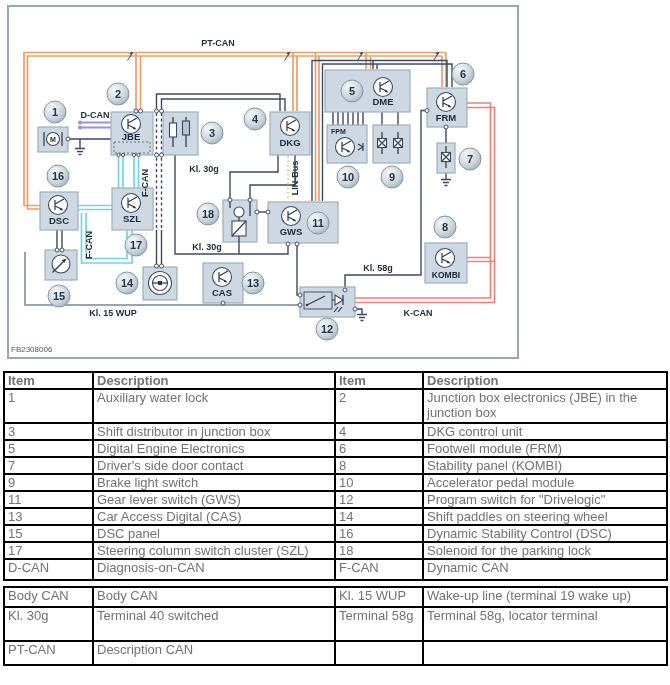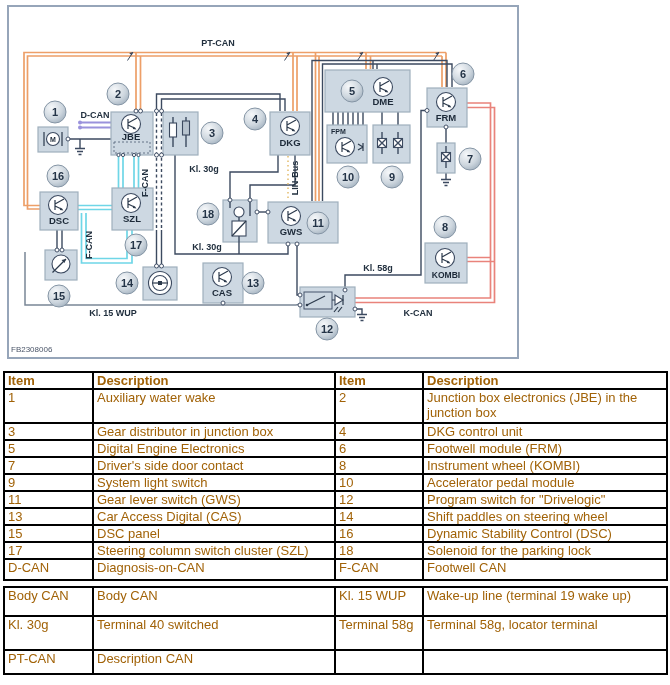--- a/index.html
+++ b/index.html
@@ -29,7 +29,7 @@
   .fig{font:8px "Liberation Sans",sans-serif;fill:#4a5568;}
   
   .tbl{border-collapse:collapse;table-layout:fixed;width:663px;margin-left:3px;}
-  .tbl td,.tbl th{border:2px solid #000;font:13px/15px "Liberation Sans",sans-serif;color:#a16207;
+  .tbl td,.tbl th{border:2px solid #000;font:13px/15px "Liberation Sans",sans-serif;color:#737373;
       padding:0 2px 0 3px;vertical-align:top;overflow:hidden;text-align:left;}
   .tbl th{font-weight:bold;}
   .ic{white-space:nowrap;}

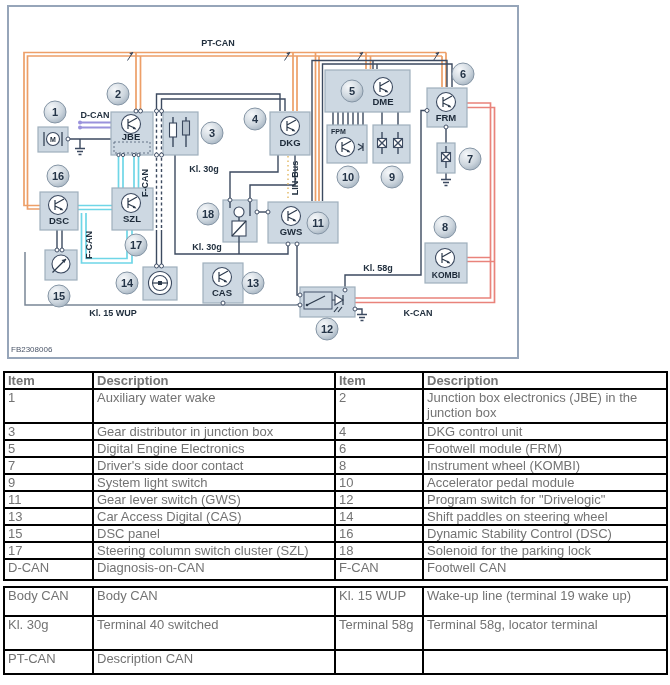--- a/index.html
+++ b/index.html
@@ -377,7 +377,7 @@
   </tr>
   <tr style="height:34px">
     <td class="ic">1</td>
-    <td>Auxiliary water wake</td>
+    <td>Auxiliary water lock</td>
     <td class="ic">2</td>
     <td>Junction box electronics (JBE) in the junction box</td>
   </tr>

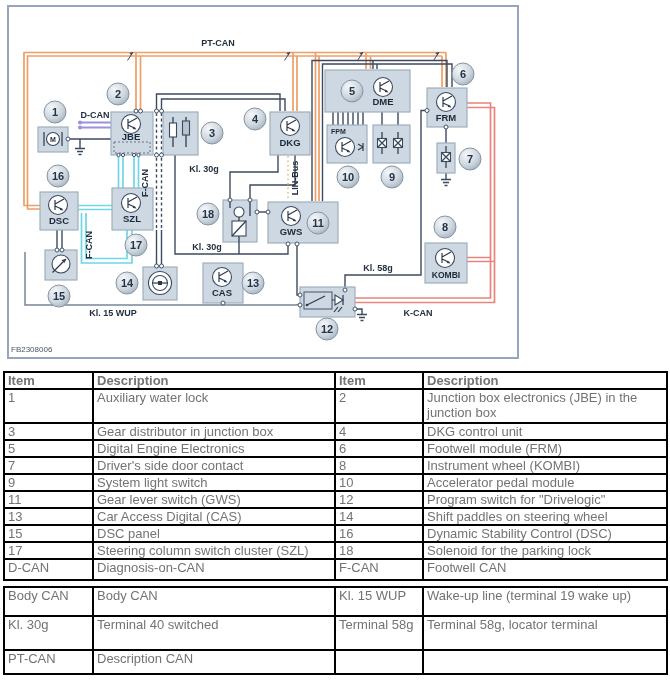--- a/index.html
+++ b/index.html
@@ -383,7 +383,7 @@
   </tr>
   <tr style="height:17px">
     <td class="ic">3</td>
-    <td>Gear distributor in junction box</td>
+    <td>Shift distributor in junction box</td>
     <td class="ic">4</td>
     <td>DKG control unit</td>
   </tr>

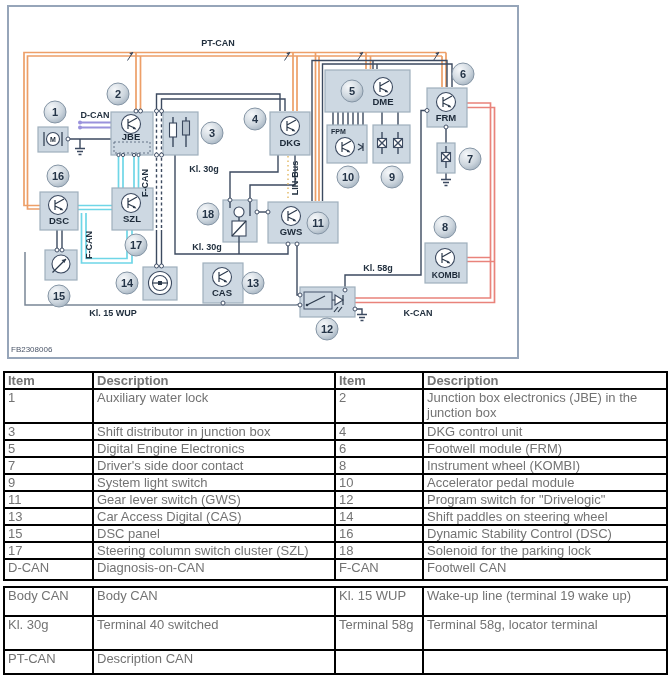--- a/index.html
+++ b/index.html
@@ -397,7 +397,7 @@
     <td class="ic">7</td>
     <td>Driver's side door contact</td>
     <td class="ic">8</td>
-    <td>Instrument wheel (KOMBI)</td>
+    <td>Stability panel (KOMBI)</td>
   </tr>
   <tr style="height:17px">
     <td class="ic">9</td>

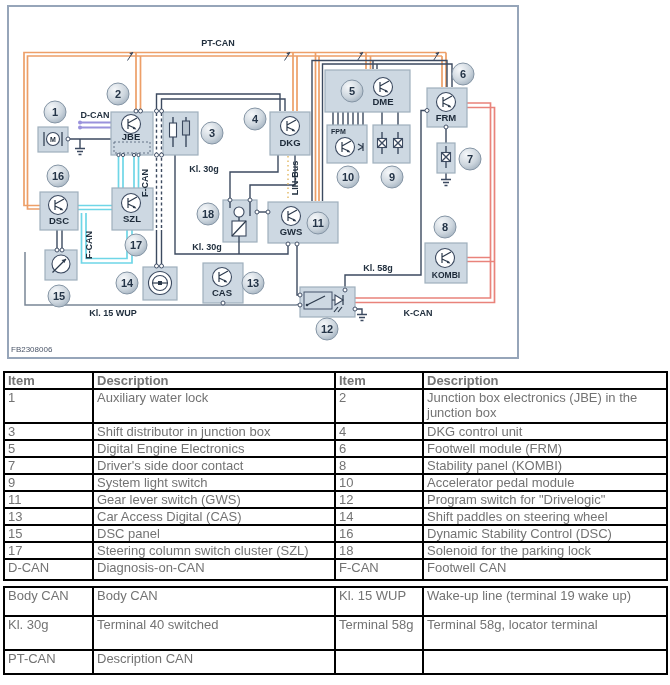--- a/index.html
+++ b/index.html
@@ -401,7 +401,7 @@
   </tr>
   <tr style="height:17px">
     <td class="ic">9</td>
-    <td>System light switch</td>
+    <td>Brake light switch</td>
     <td class="ic">10</td>
     <td>Accelerator pedal module</td>
   </tr>

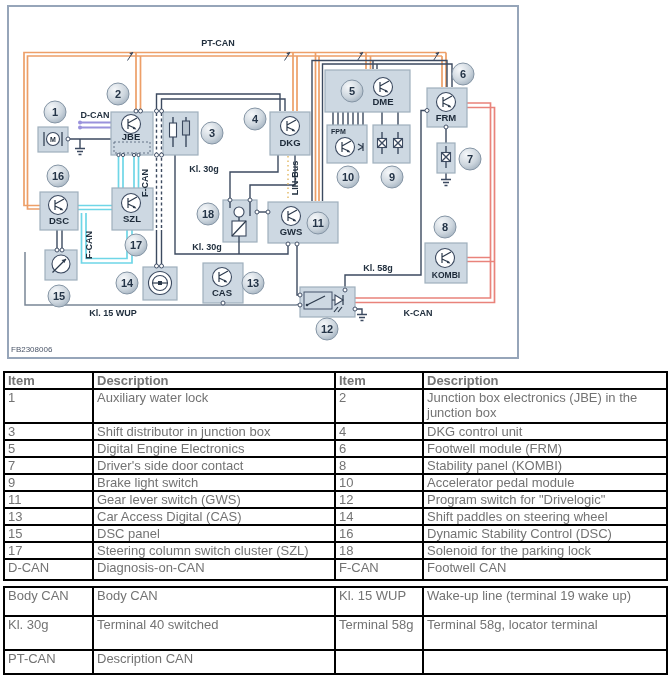--- a/index.html
+++ b/index.html
@@ -433,7 +433,7 @@
     <td class="ic">D-CAN</td>
     <td>Diagnosis-on-CAN</td>
     <td class="ic">F-CAN</td>
-    <td>Footwell CAN</td>
+    <td>Dynamic CAN</td>
   </tr>
 </tbody>
     </table>

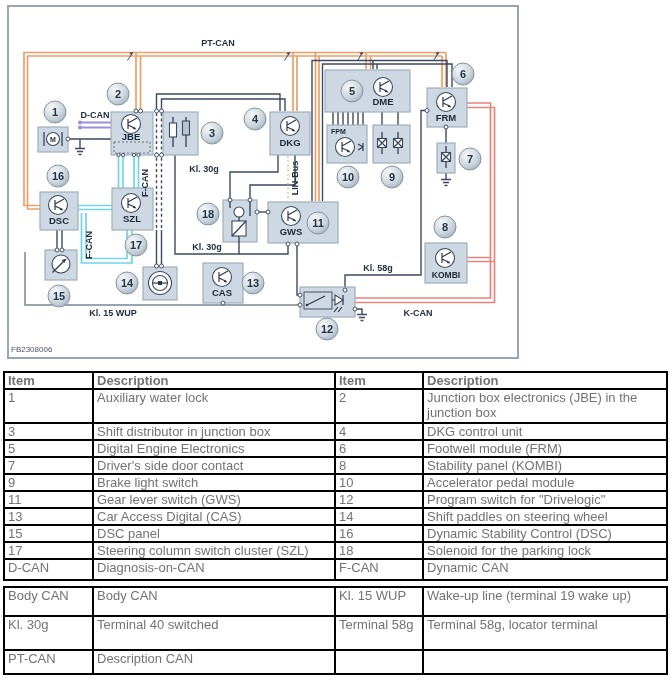--- a/index.html
+++ b/index.html
@@ -446,7 +446,7 @@
         <col style="width:244px">
       </colgroup>
   <tbody>
-        <tr style="height:29px">
+        <tr style="height:20px">
     <td class="ic">Body CAN</td>
     <td>Body CAN</td>
     <td class="ic">Kl. 15 WUP</td>

